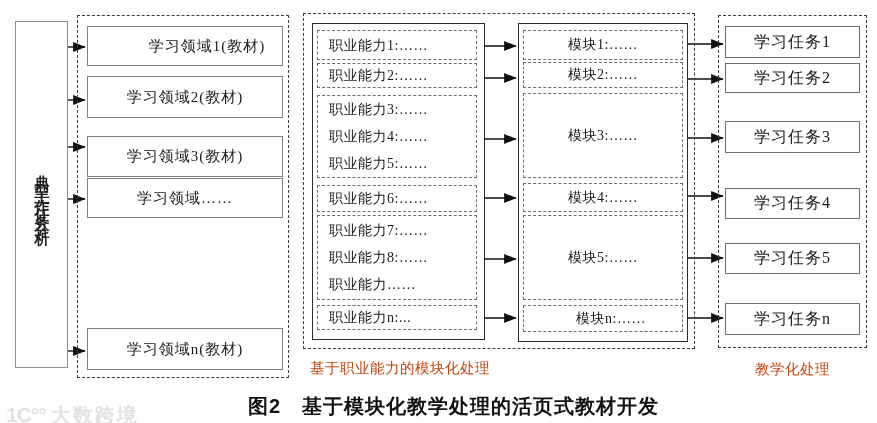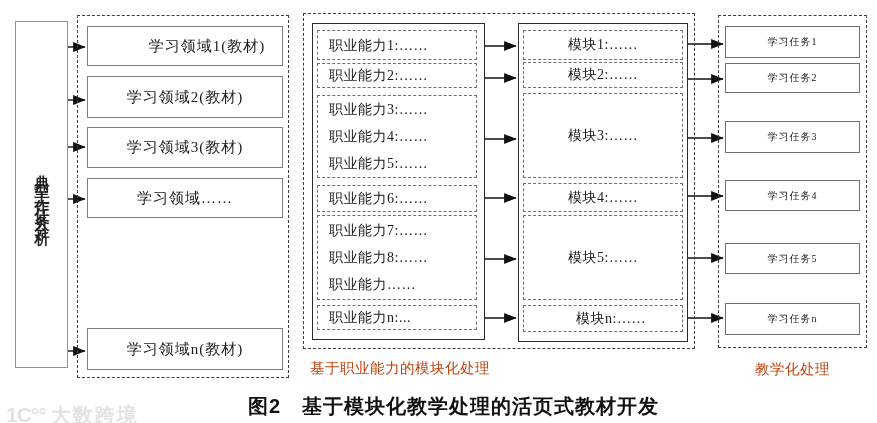--- a/index.html
+++ b/index.html
@@ -56,7 +56,7 @@
   
   .taskbox{
     position:absolute;left:725px;width:135px;border:1.5px solid #6f6f6f;background:#fff;
-    display:flex;align-items:center;justify-content:center;font-size:10px;box-sizing:border-box;
+    display:flex;align-items:center;justify-content:center;font-size:16px;box-sizing:border-box;
     letter-spacing:1px;
   }
 

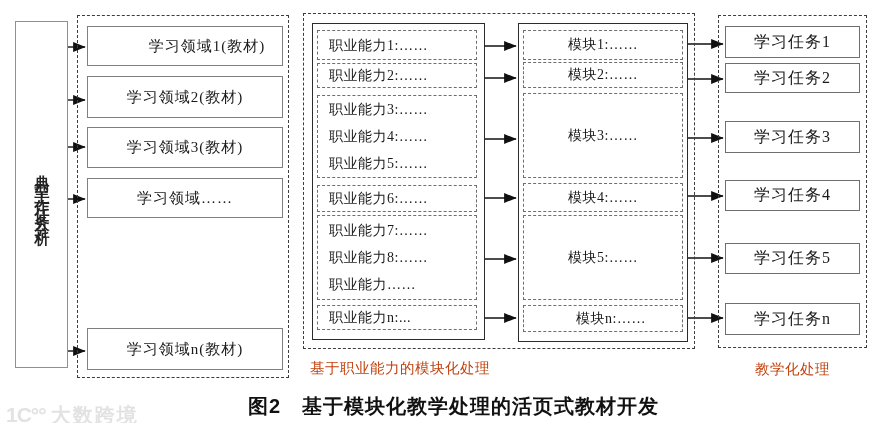--- a/index.html
+++ b/index.html
@@ -118,7 +118,7 @@
   <div class="dashc left-c"></div>
   <div class="fieldbox" style="top:26px;height:40px;padding-left:44px;">学习领域1(教材)</div>
   <div class="fieldbox" style="top:76px;height:42px;">学习领域2(教材)</div>
-  <div class="fieldbox" style="top:127px;height:41px;">学习领域3(教材)</div>
+  <div class="fieldbox" style="top:136px;height:41px;">学习领域3(教材)</div>
   <div class="fieldbox" style="top:178px;height:40px;">学习领域……</div>
   <div class="fieldbox" style="top:328px;height:42px;">学习领域n(教材)</div>
 

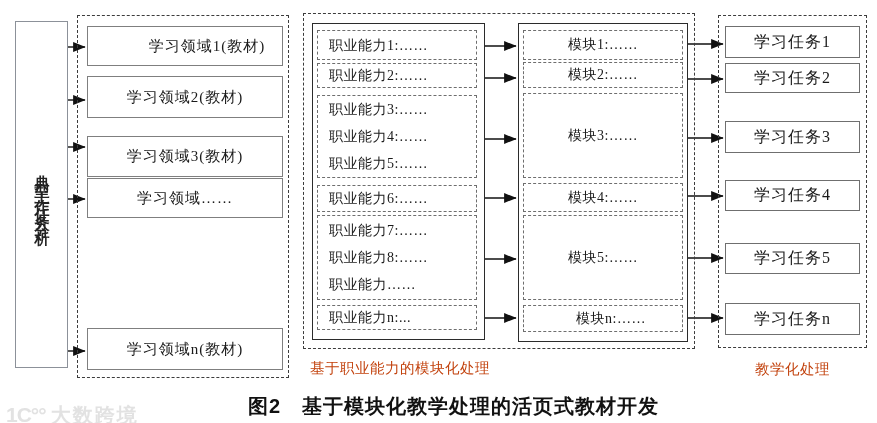--- a/index.html
+++ b/index.html
@@ -160,7 +160,7 @@
   <div class="taskbox" style="top:26px;height:32px;">学习任务1</div>
   <div class="taskbox" style="top:63px;height:30px;text-align:center;">学习任务2</div>
   <div class="taskbox" style="top:121px;height:32px;">学习任务3</div>
-  <div class="taskbox" style="top:180px;height:31px;">学习任务4</div>
+  <div class="taskbox" style="top:188px;height:31px;">学习任务4</div>
   <div class="taskbox" style="top:243px;height:31px;">学习任务5</div>
   <div class="taskbox" style="top:303px;height:32px;">学习任务n</div>
 

